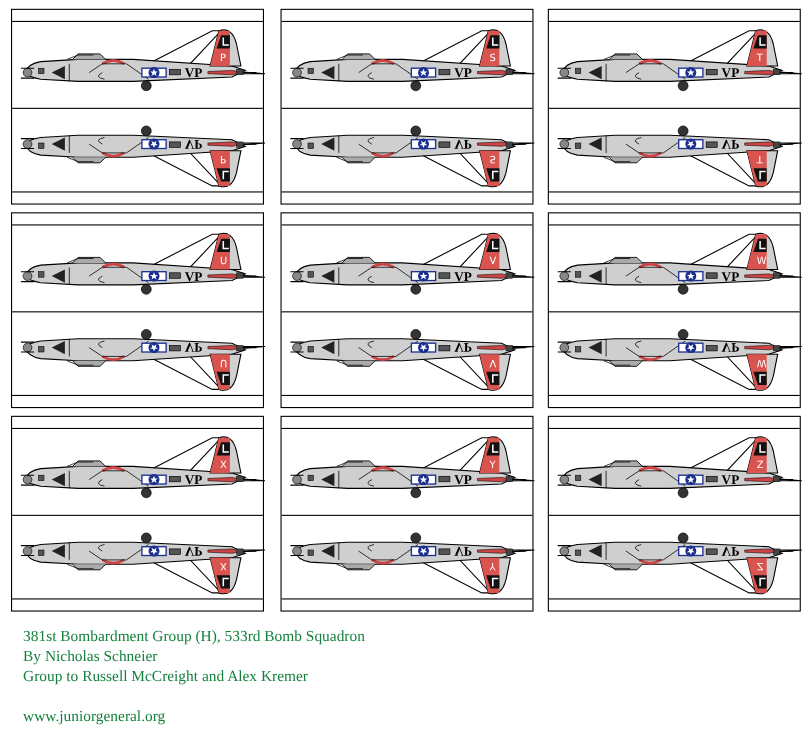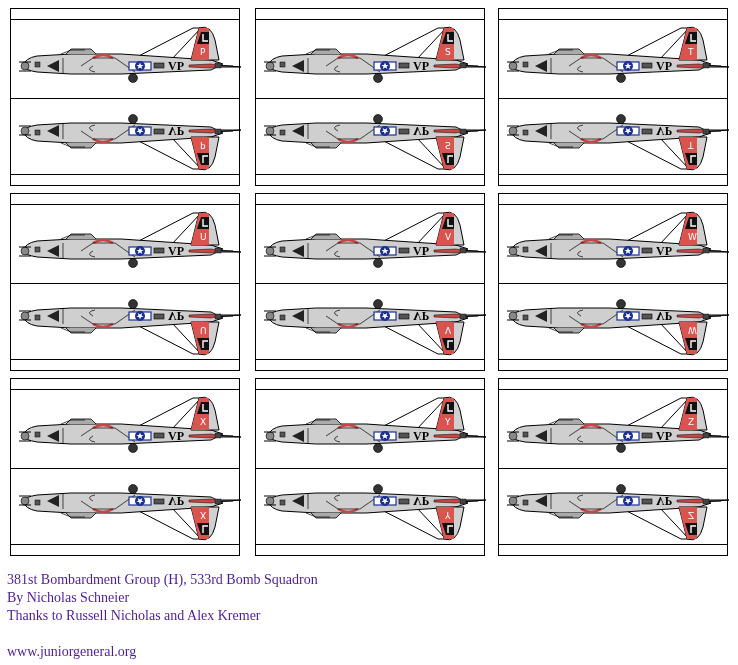--- a/index.html
+++ b/index.html
@@ -14,7 +14,7 @@
   .plane svg{display:block;}
   .tail-letter{font-family:"DejaVu Sans",sans-serif;font-size:9px;fill:#fff;}
   .code{font-family:"Liberation Serif",serif;font-weight:bold;font-size:12px;fill:#000;}
-  .caption{position:absolute;left:7px;font-size:14px;color:#4c1d95;line-height:18px;}
+  .caption{position:absolute;left:21px;font-size:14px;color:#15803d;line-height:18px;}
 </style>
 </head>
 <body>

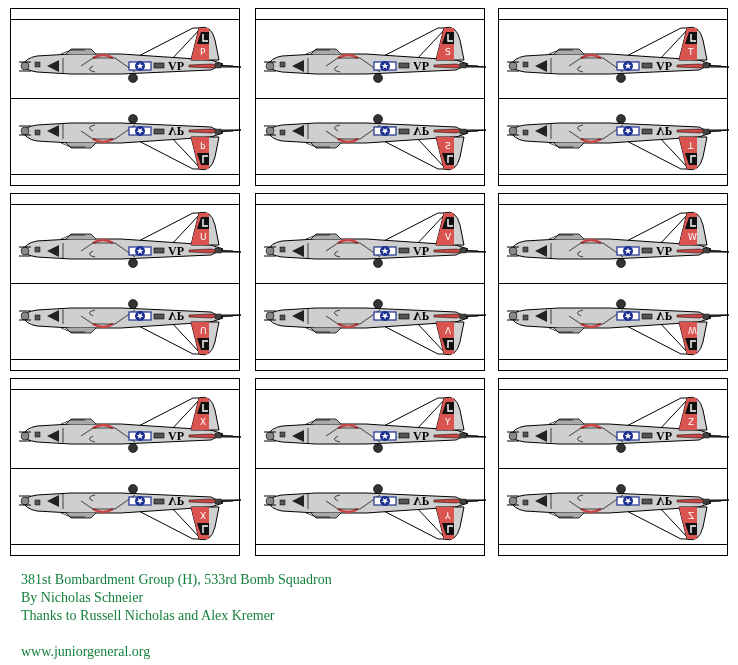--- a/index.html
+++ b/index.html
@@ -879,7 +879,7 @@
 
 <div class="caption" style="top:571px;">381st Bombardment Group (H), 533rd Bomb Squadron</div>
 <div class="caption" style="top:589px;">By Nicholas Schneier</div>
-<div class="caption" style="top:607px;">Thanks to Russell Nicholas and Alex Kremer</div>
+<div class="caption" style="top:607px;">Group to Russell McCreight and Alex Kremer</div>
 <div class="caption" style="top:643px;text-align:center;">www.juniorgeneral.org</div>
 
 </body></html>

